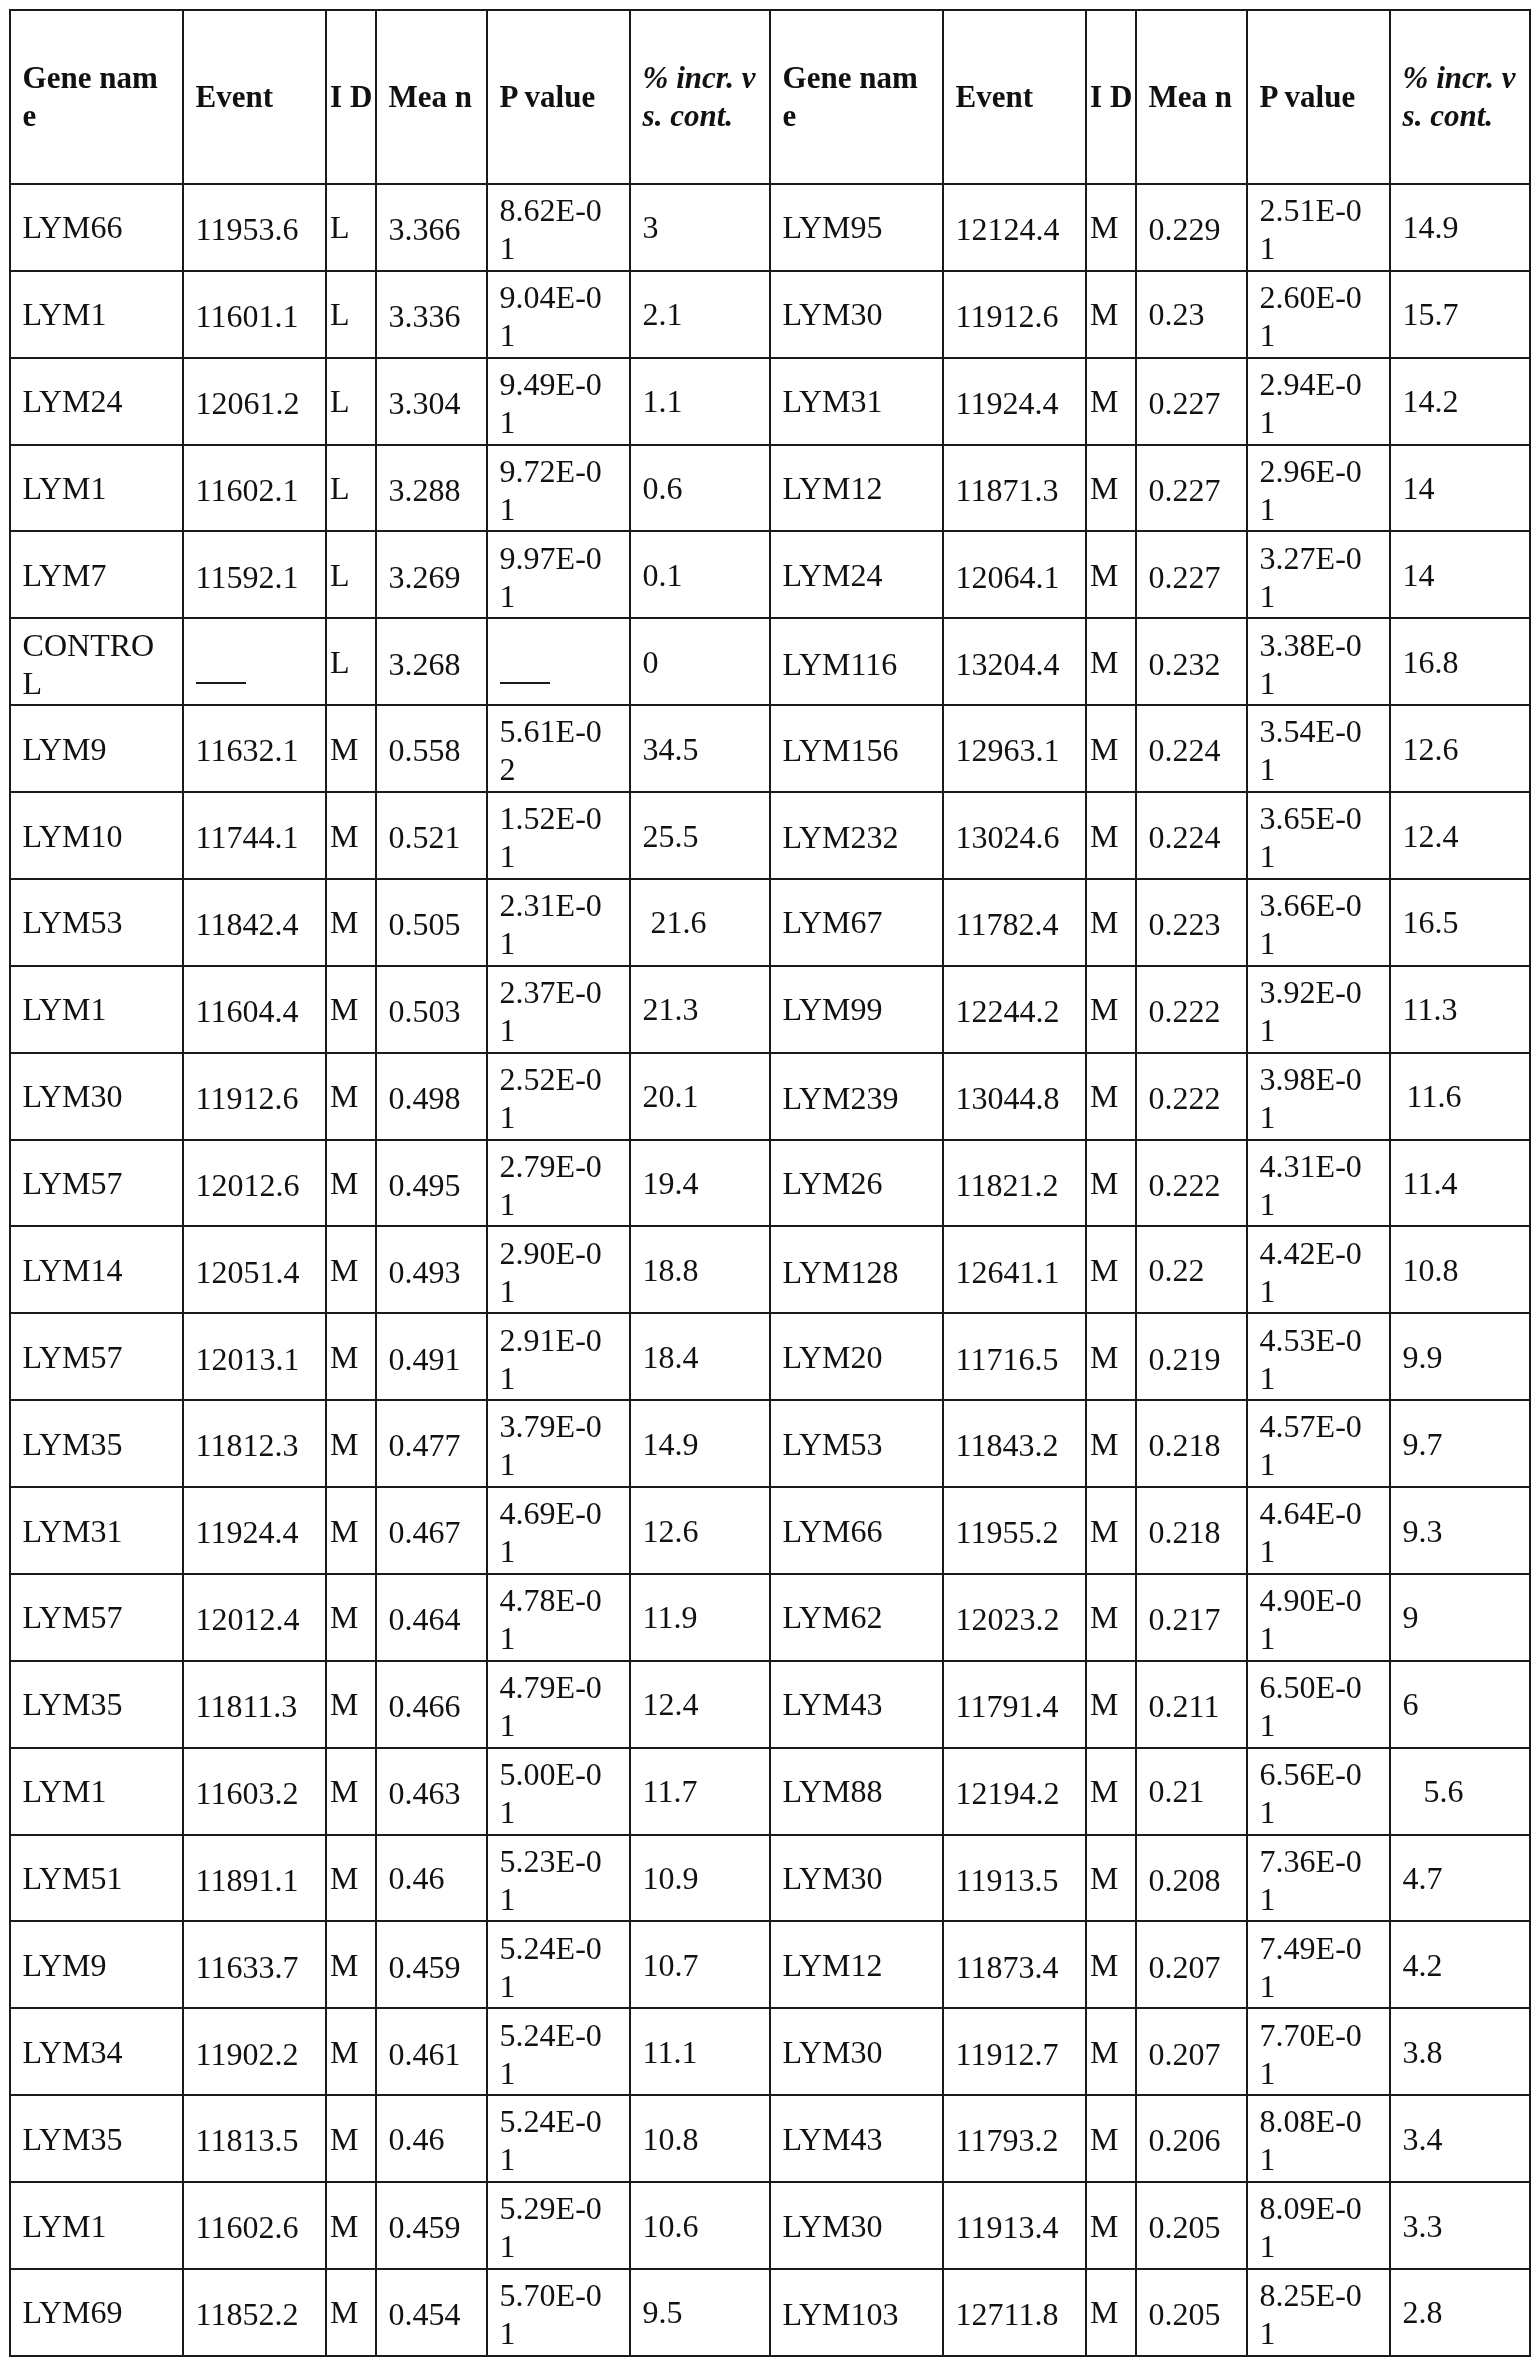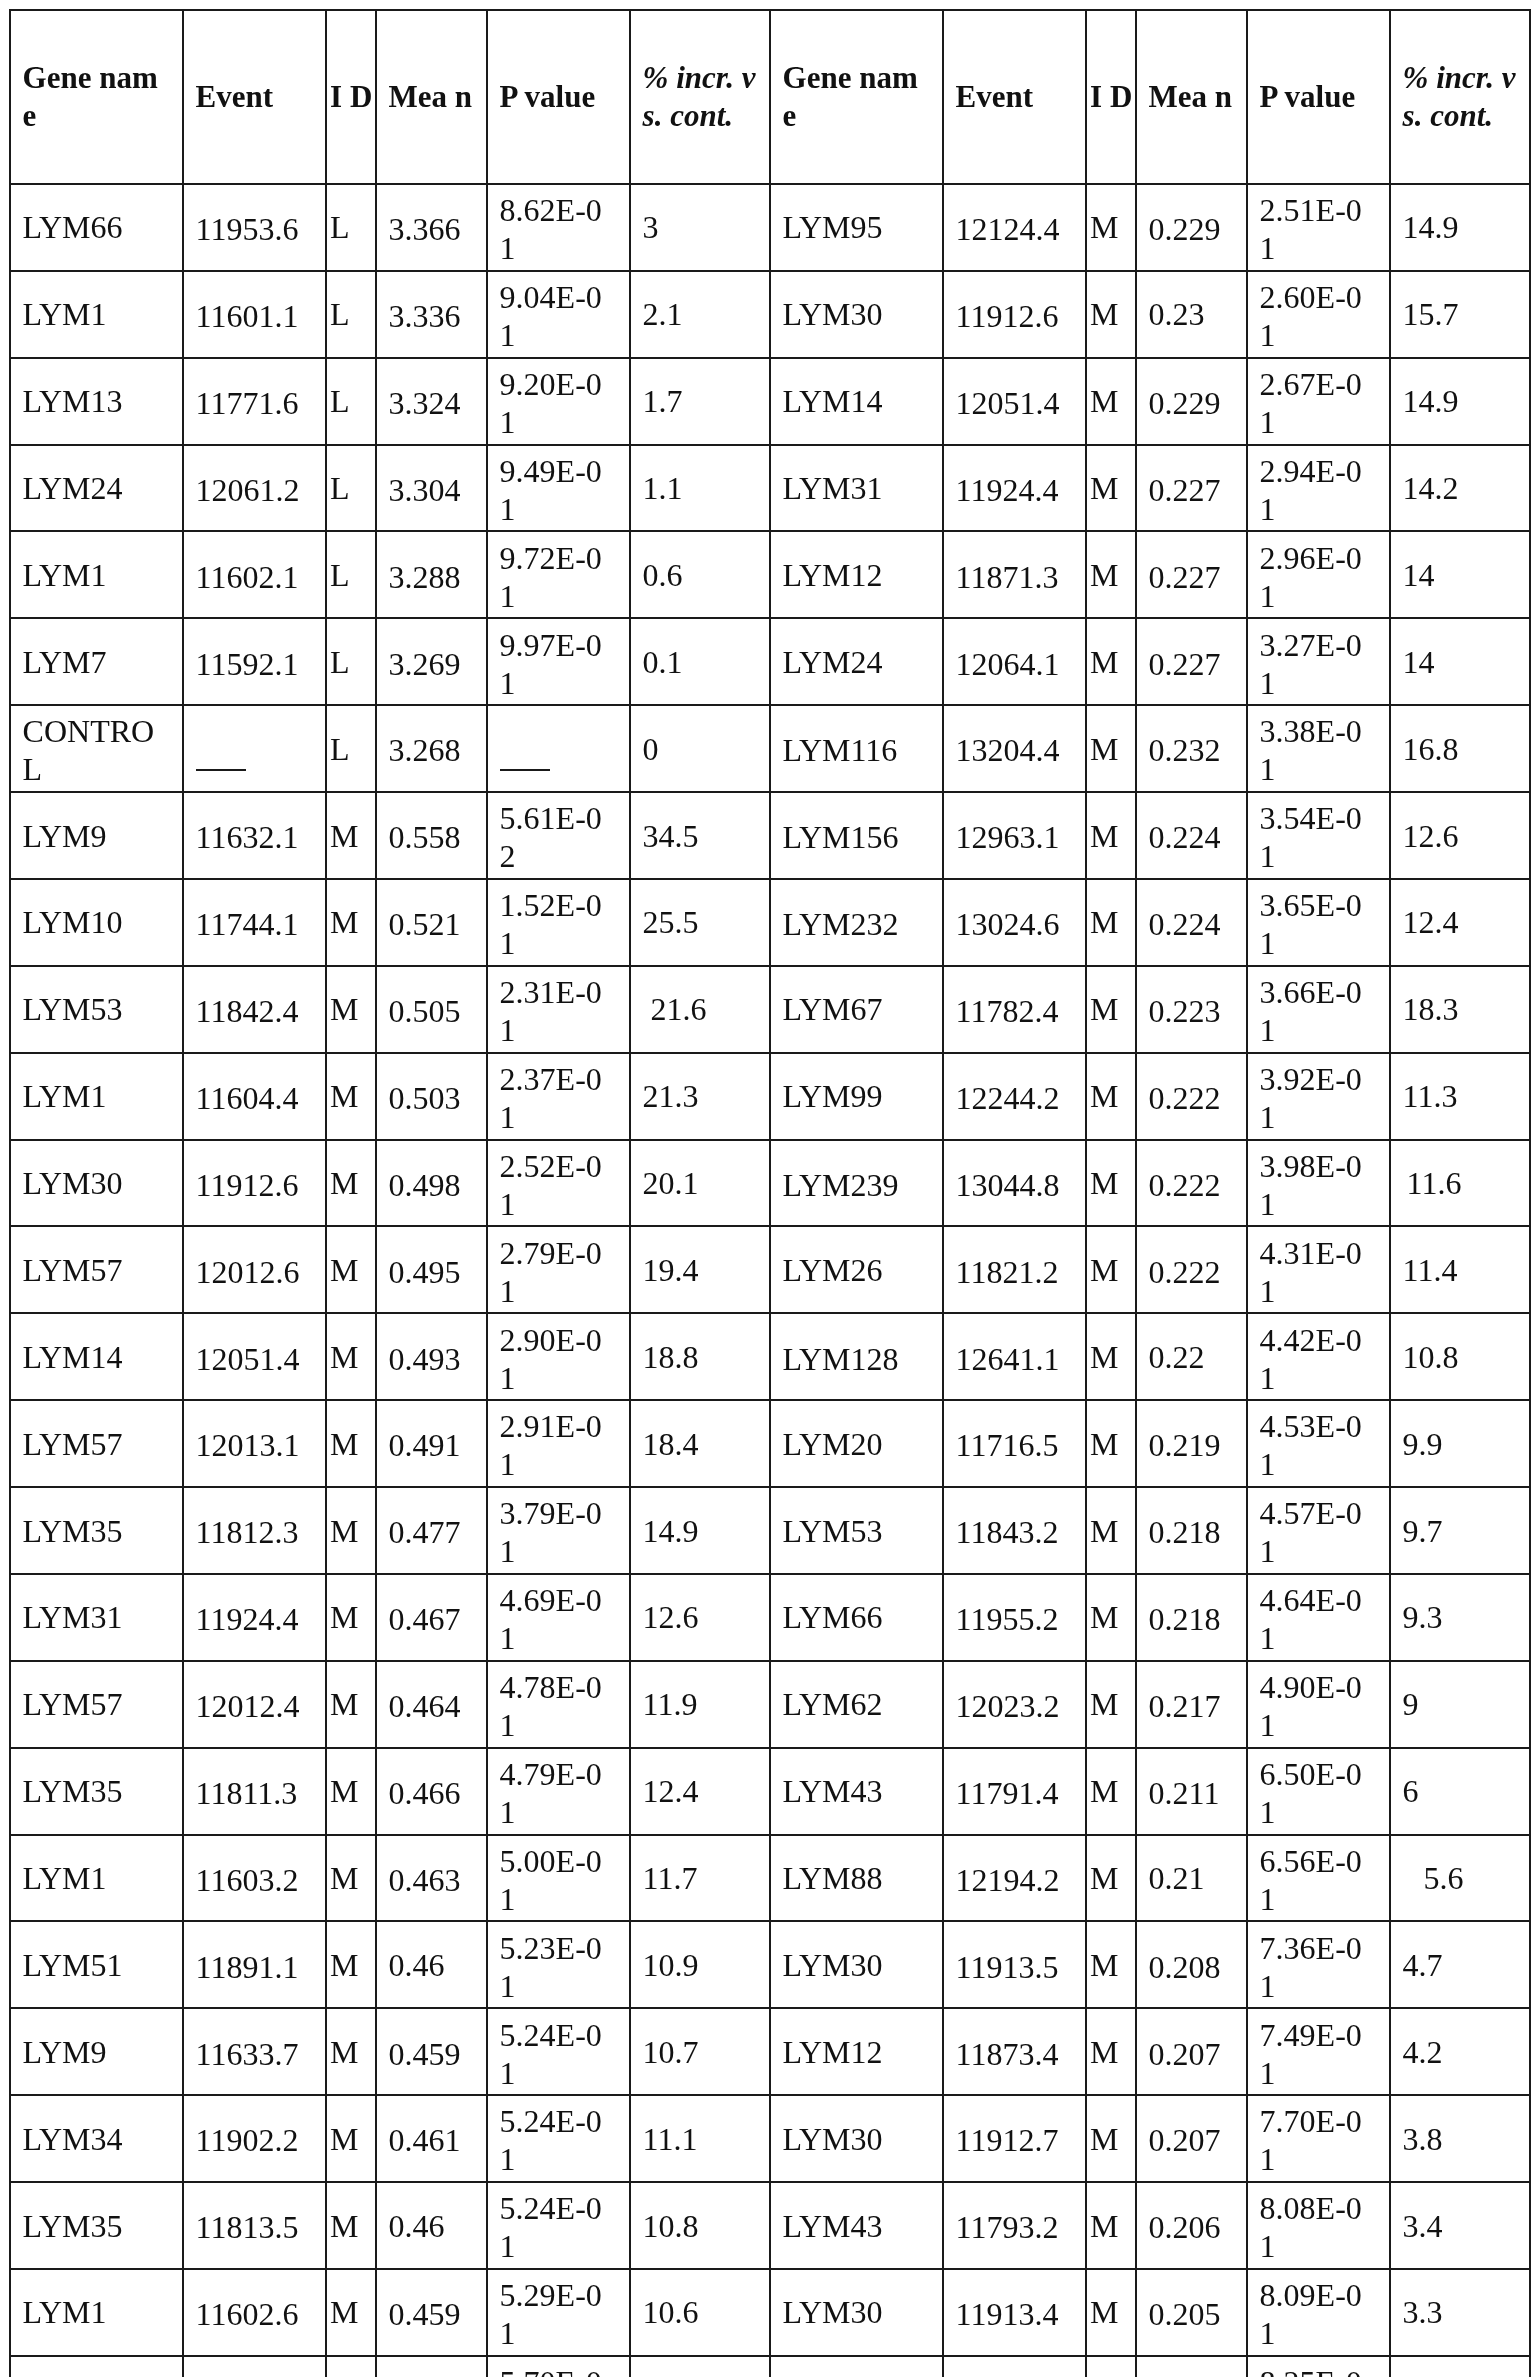--- a/index.html
+++ b/index.html
@@ -137,20 +137,6 @@
           <td style="vertical-align: middle;">15.7</td>
         </tr>
         <tr>
-          <td style="vertical-align: middle;">LYM13</td>
-          <td class="wrap-cell">11771.6</td>
-          <td class="id-cell" style="vertical-align: middle;">L</td>
-          <td class="wrap-cell">3.324</td>
-          <td class="wrap-cell">9.20E-01</td>
-          <td style="vertical-align: middle;">1.7</td>
-          <td style="vertical-align: middle;">LYM14</td>
-          <td class="wrap-cell">12051.4</td>
-          <td class="id-cell" style="vertical-align: middle;">M</td>
-          <td class="wrap-cell">0.229</td>
-          <td class="wrap-cell">2.67E-01</td>
-          <td style="vertical-align: middle;">14.9</td>
-        </tr>
-        <tr>
           <td style="vertical-align: middle;">LYM24</td>
           <td class="wrap-cell">12061.2</td>
           <td class="id-cell" style="vertical-align: middle;">L</td>

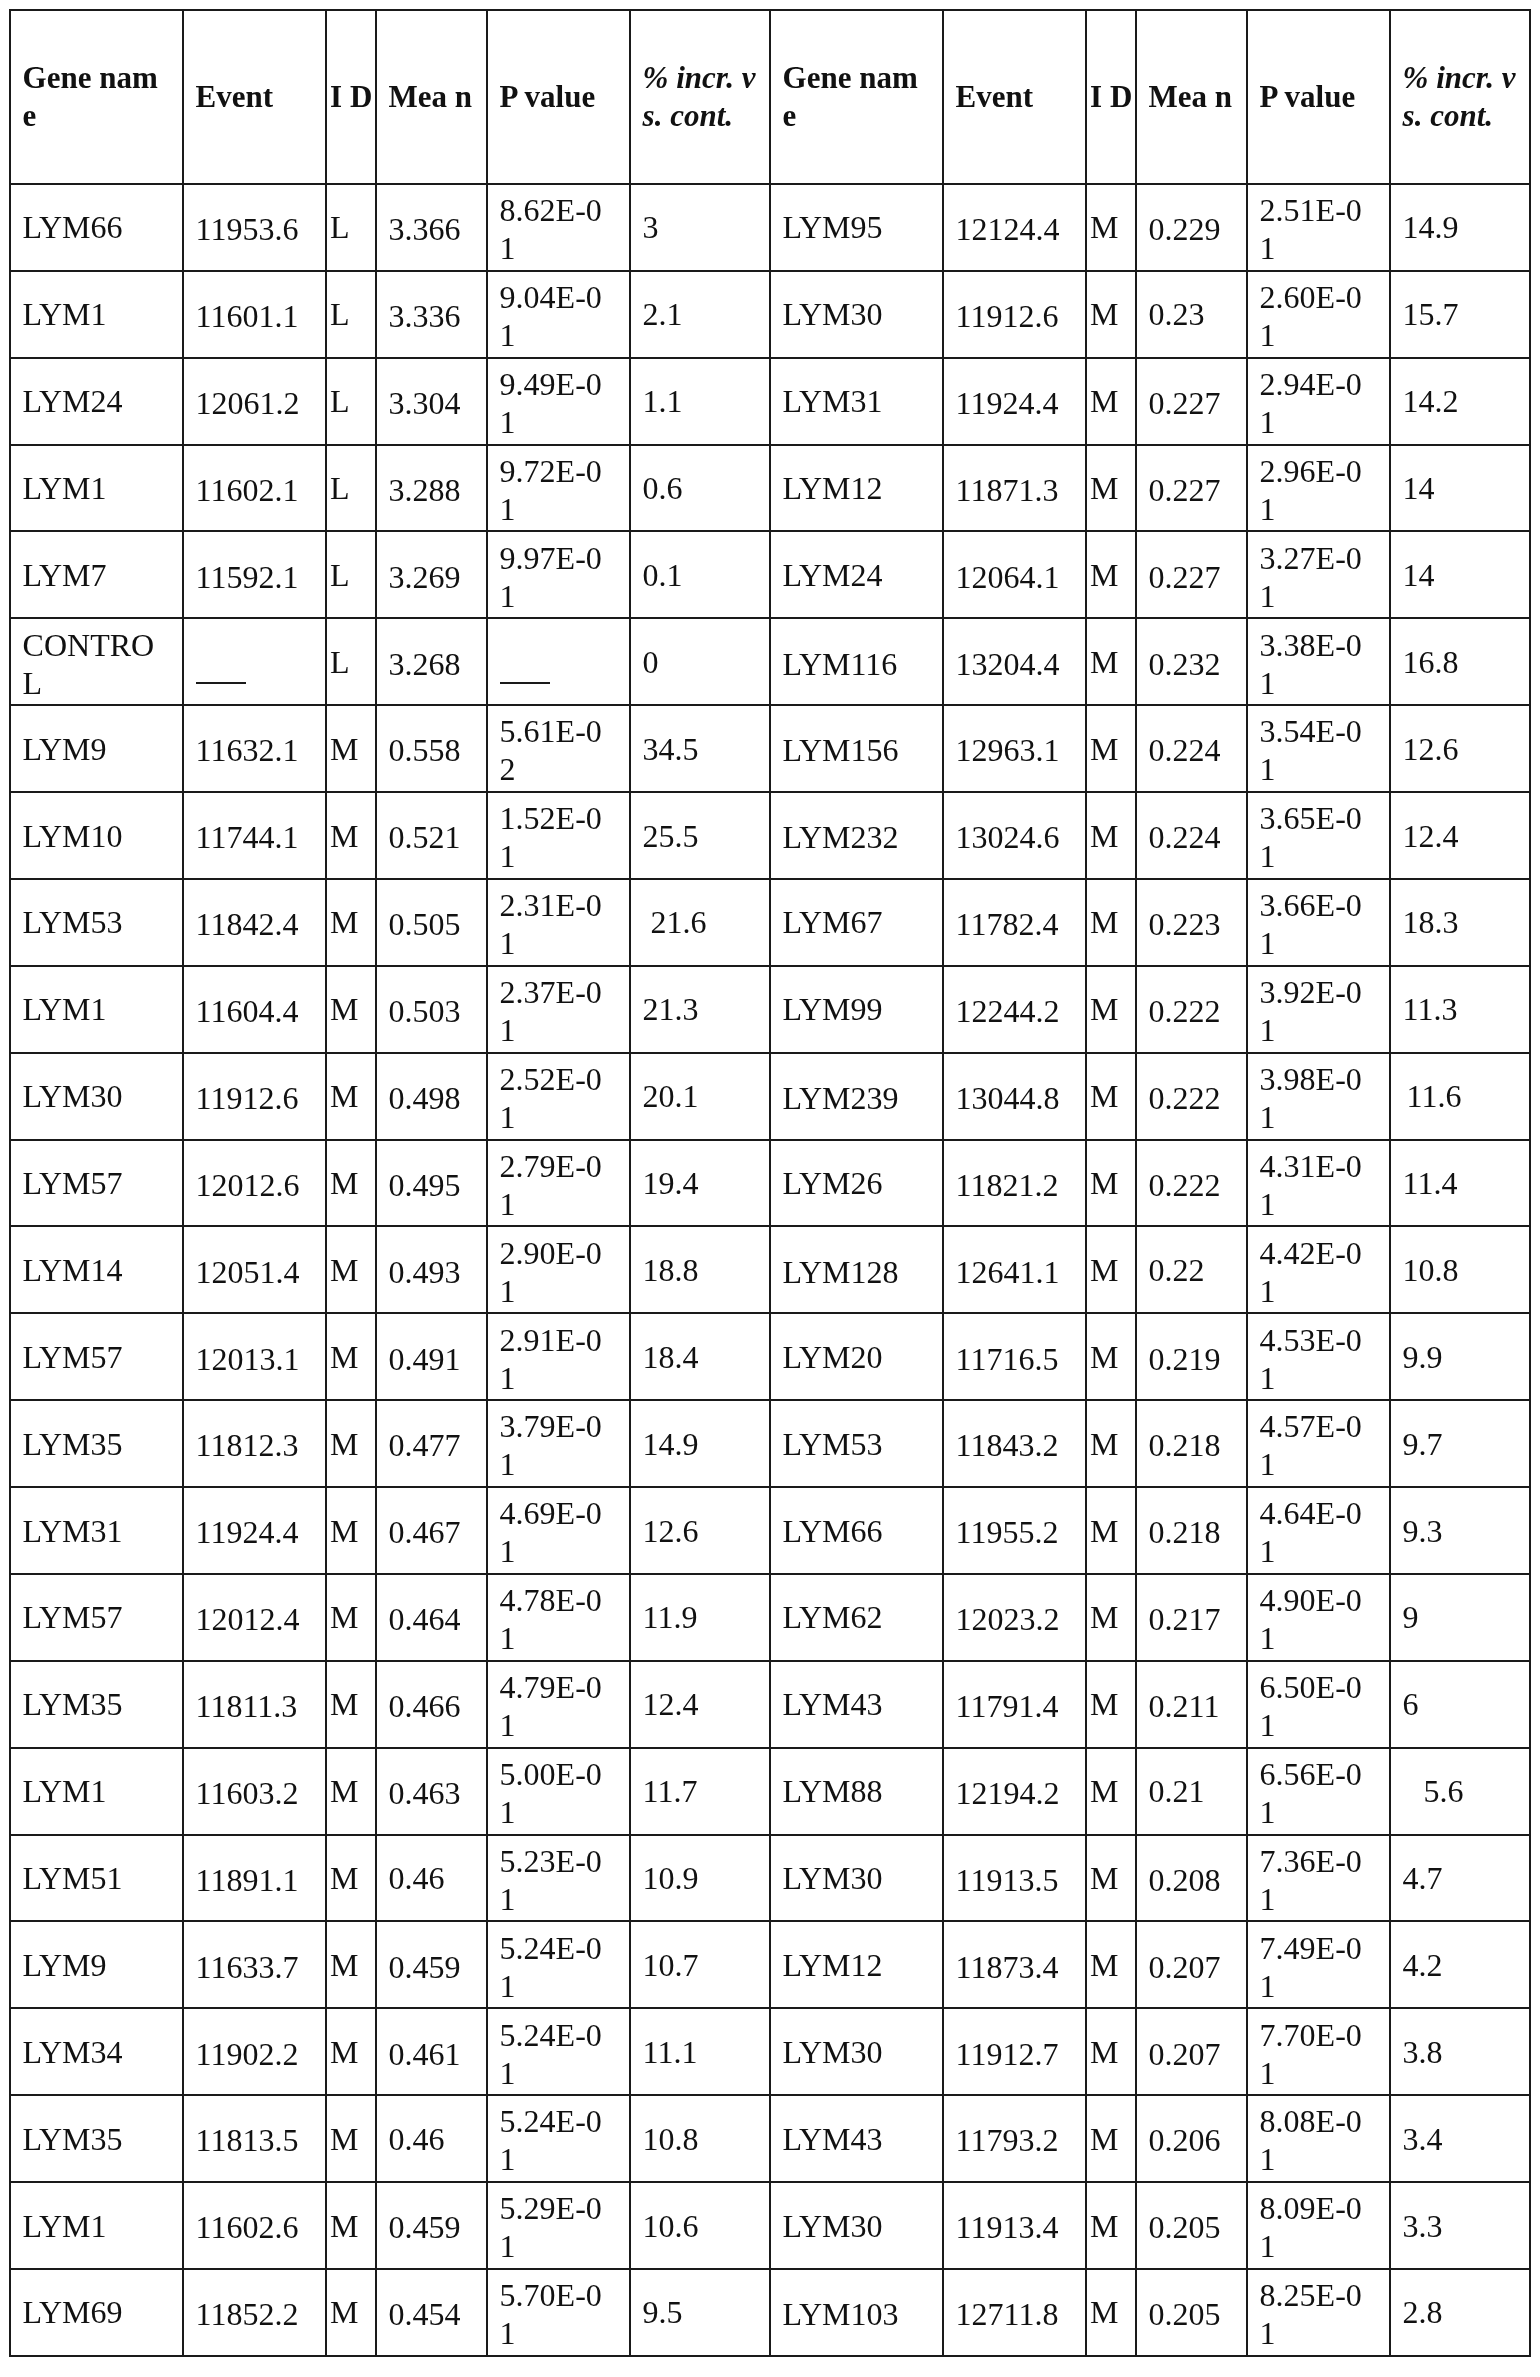--- a/index.html
+++ b/index.html
@@ -232,7 +232,7 @@
           <td class="id-cell" style="vertical-align: middle;">M</td>
           <td class="wrap-cell">0.223</td>
           <td class="wrap-cell">3.66E-01</td>
-          <td style="vertical-align: middle;">18.3</td>
+          <td style="vertical-align: middle;">16.5</td>
         </tr>
         <tr>
           <td style="vertical-align: middle;">LYM1</td>

